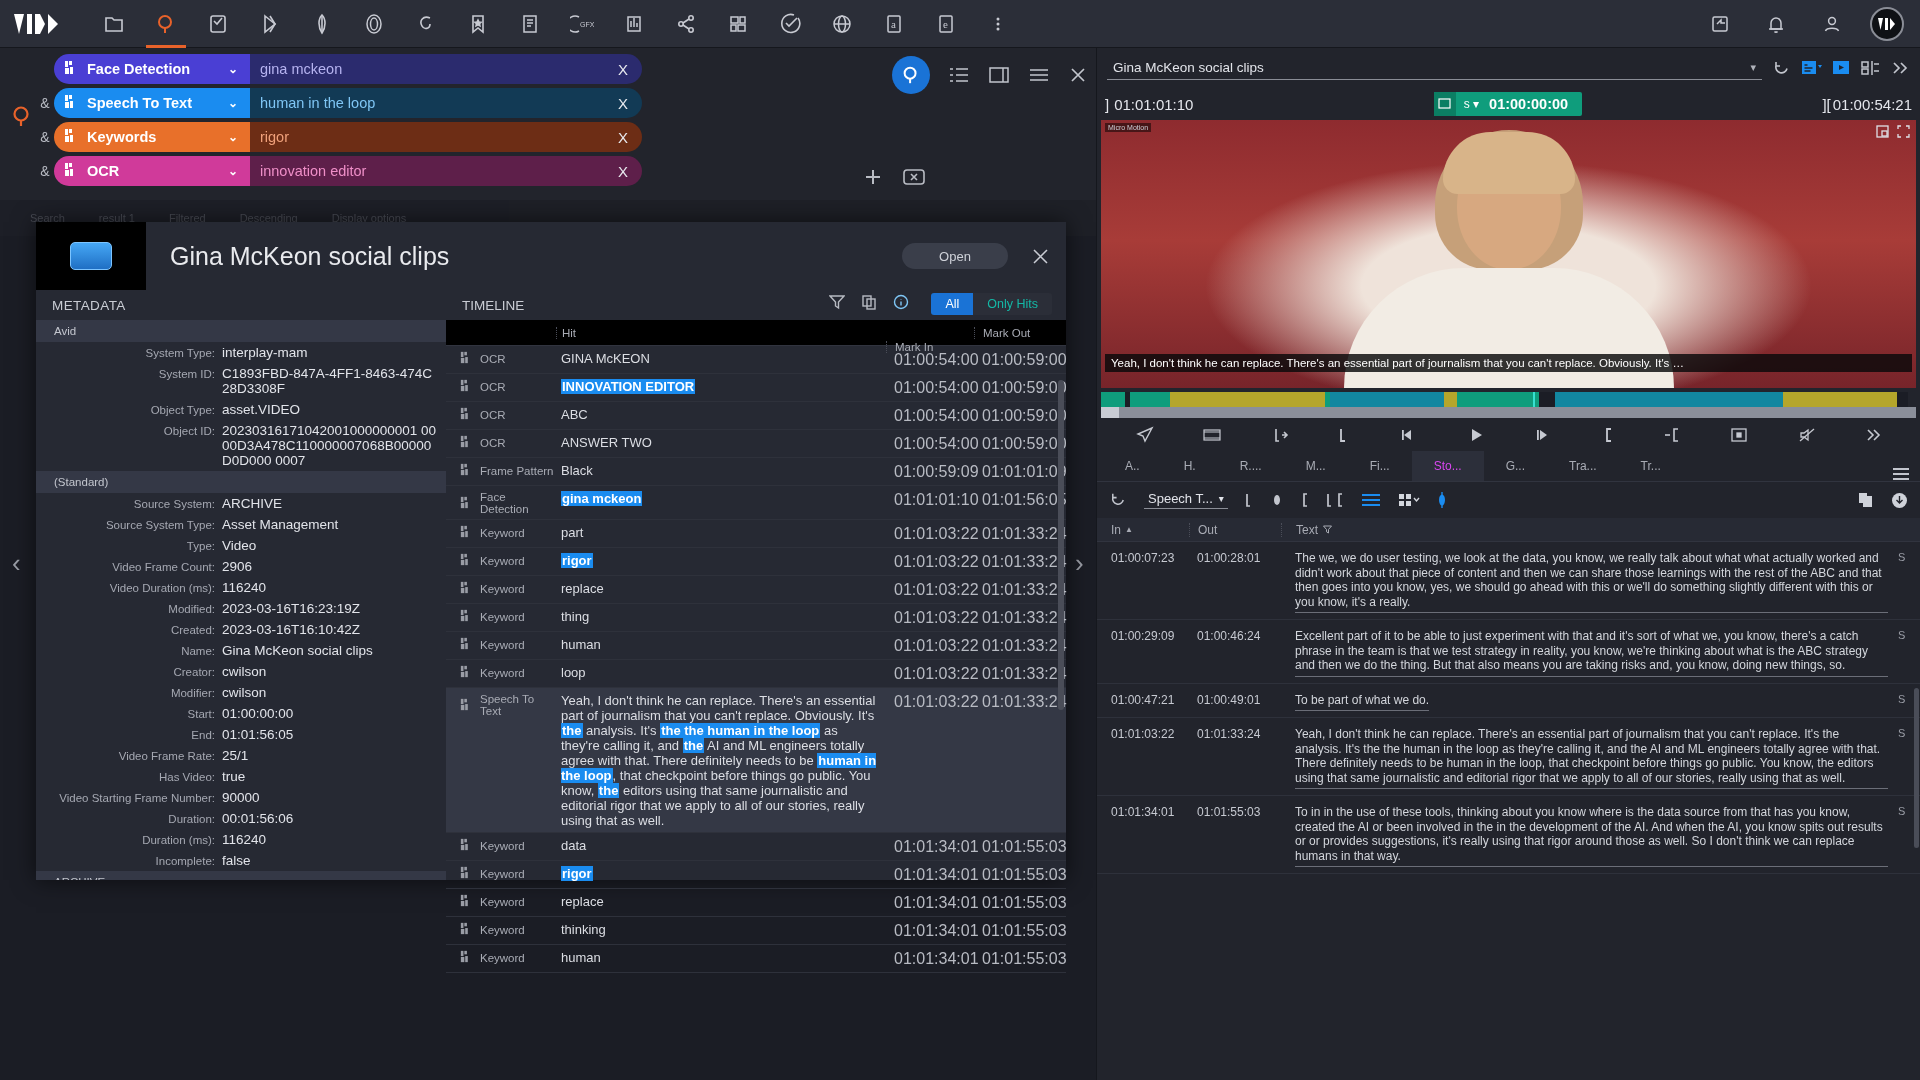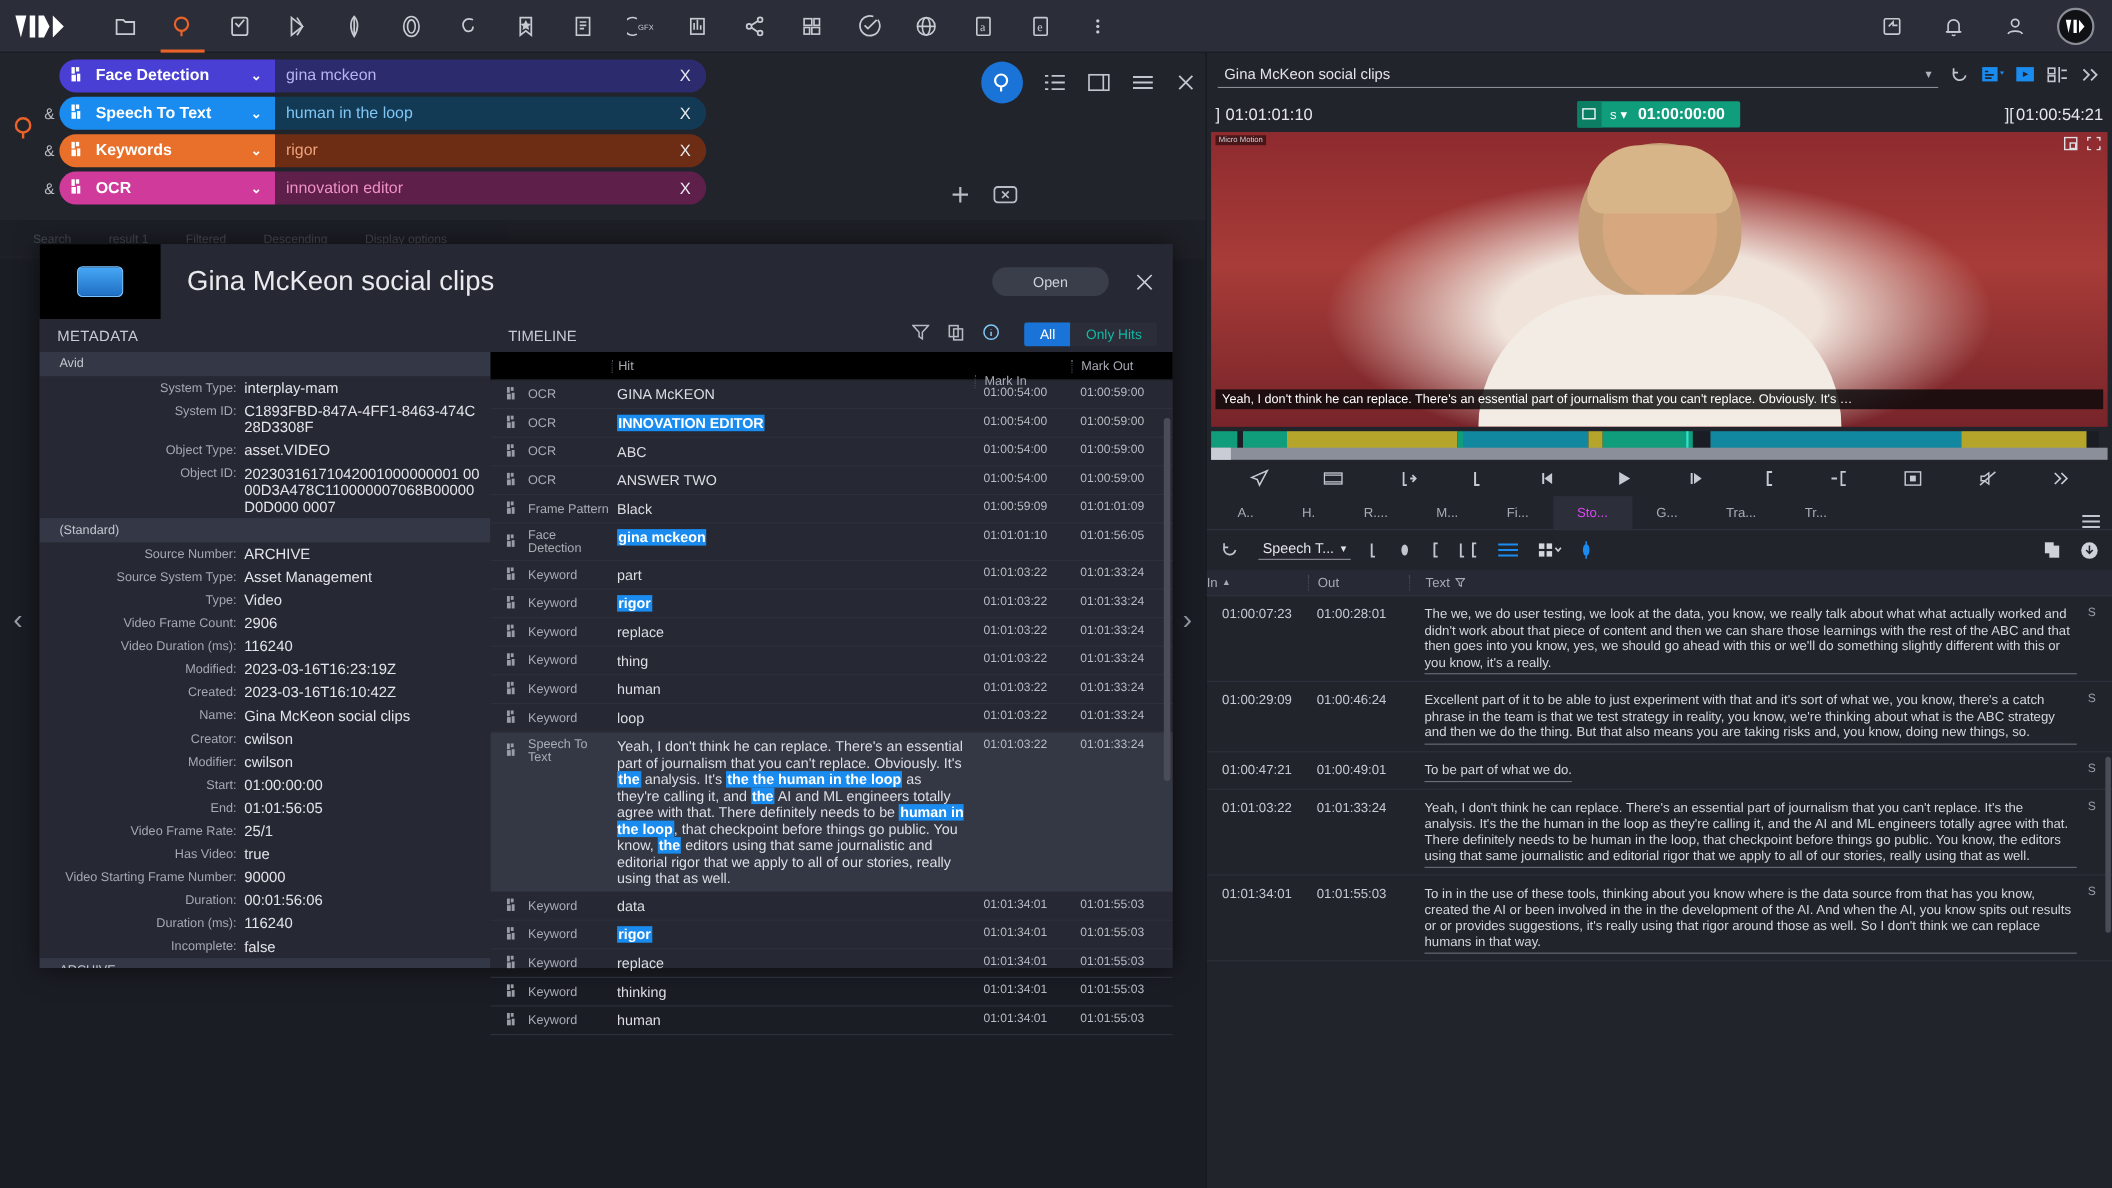--- a/index.html
+++ b/index.html
@@ -86,7 +86,7 @@
   .hitrow.sel{background:#343845;}
   .hr-type{width:110px;display:flex;align-items:center;gap:7px;padding-left:14px;font-size:11.5px;color:#a9acb5;}
   .hr-hit{flex:1;padding-left:5px;color:#dcdee4;line-height:15px;padding-right:8px;}
-  .hr-in,.hr-out{font-size:11px;color:#b8bbc3;padding-left:8px;}
+  .hr-in,.hr-out{font-size:16px;color:#b8bbc3;padding-left:8px;}
   .hr-in{width:88px;} .hr-out{width:92px;}
   mark{background:#1a8cf0;color:#fff;font-weight:bold;padding:0 1px;}
   .sttxt mark{background:#1a8cf0;}

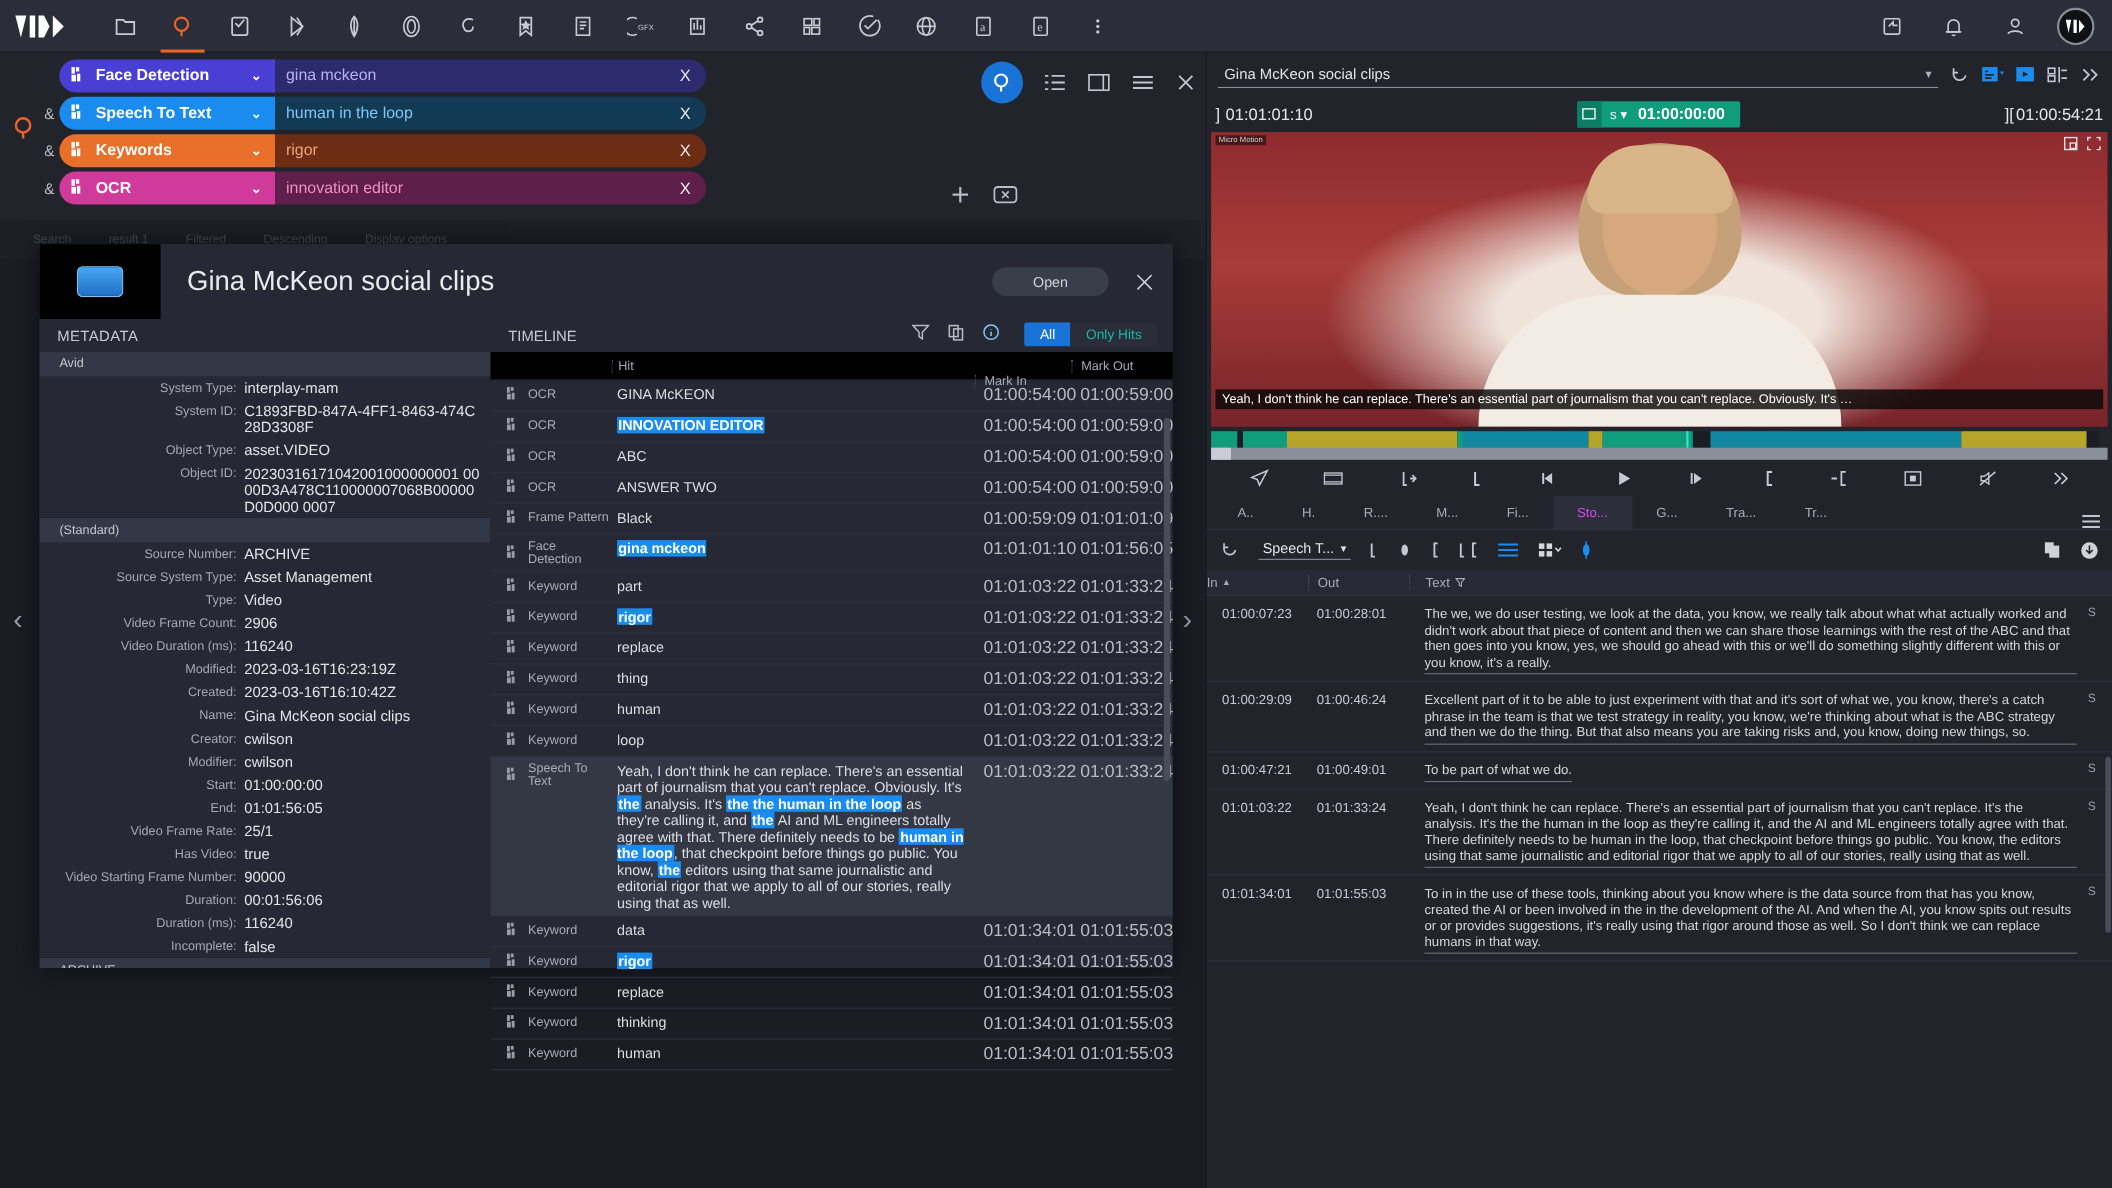--- a/index.html
+++ b/index.html
@@ -476,7 +476,7 @@
           </div>
           <div class="grp">(Standard)</div>
           <div class="mrow">
-            <div class="mk">Source Number:</div>
+            <div class="mk">Source System:</div>
             <div class="mv">ARCHIVE</div>
           </div>
           <div class="mrow">

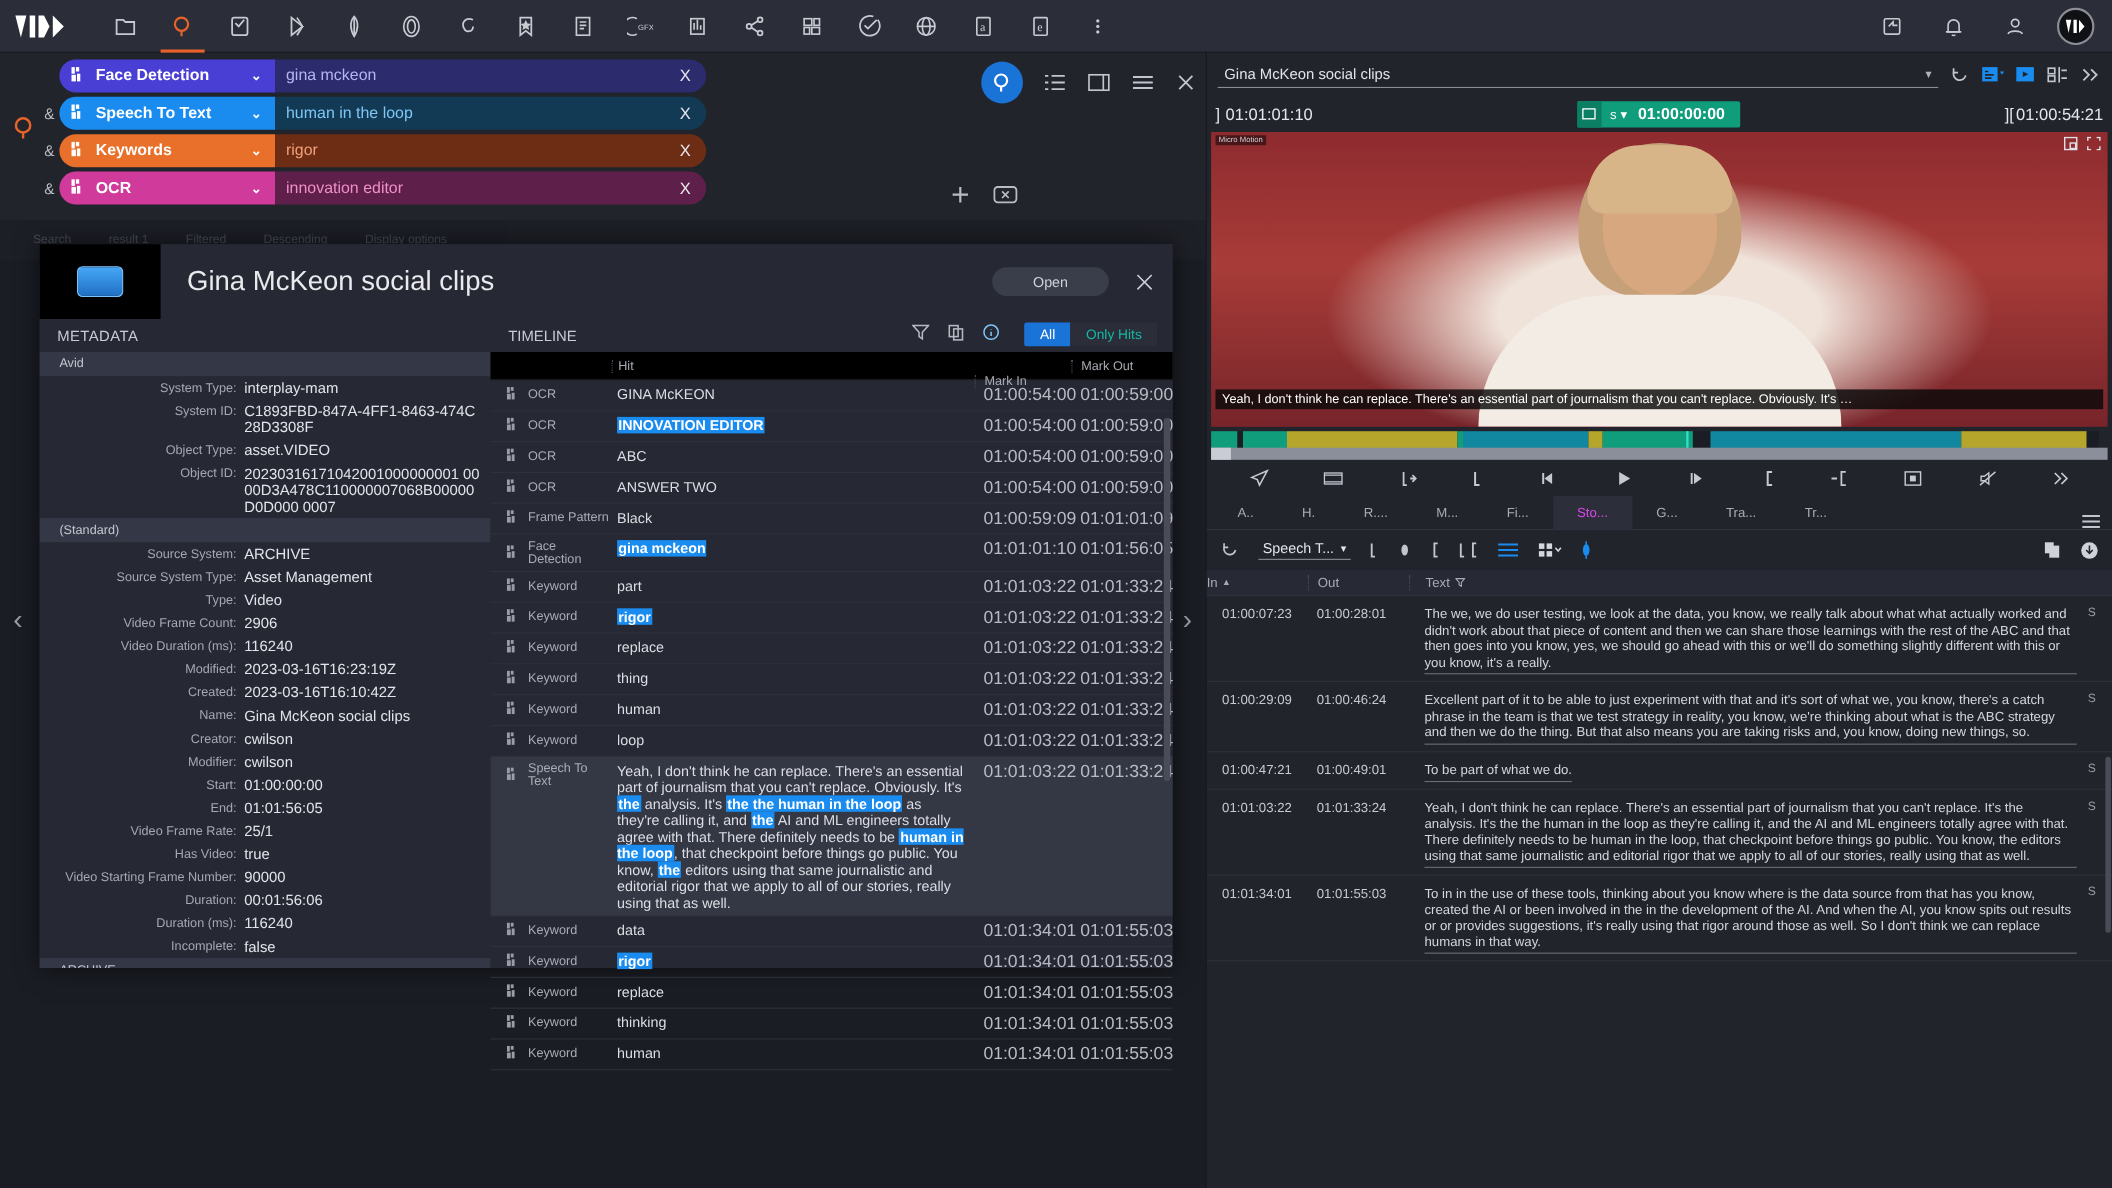--- a/index.html
+++ b/index.html
@@ -148,7 +148,7 @@
 
   .trhdr{height:24px;display:flex;align-items:center;font-size:12px;color:#a8abb4;
     border-bottom:1px solid #31343f;background:#272a34;}
-  .th-in{width:92px;display:flex;align-items:center;gap:4px;}
+  .th-in{width:92px;padding-left:14px;display:flex;align-items:center;gap:4px;}
   .th-out{width:92px;padding-left:8px;border-left:1px dotted #4a4d58;}
   .th-text{flex:1;padding-left:14px;border-left:1px dotted #4a4d58;display:flex;gap:5px;}
   .th-s{width:22px;}

